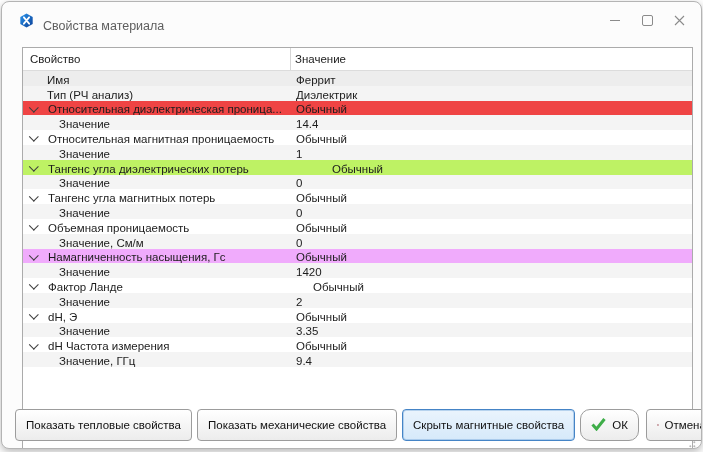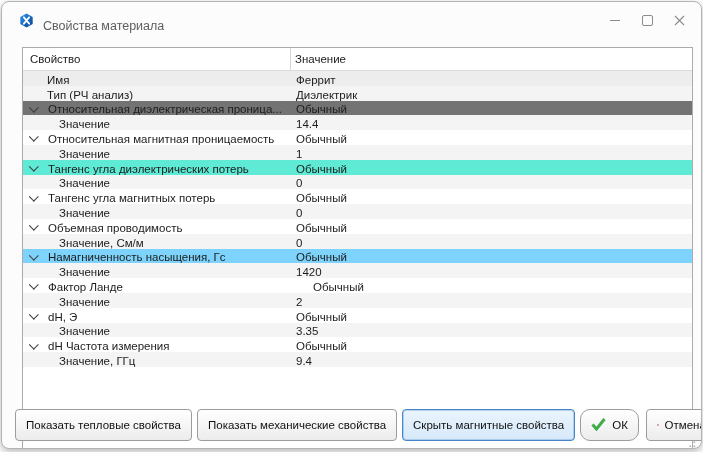--- a/index.html
+++ b/index.html
@@ -110,7 +110,7 @@
           </div>
           <div class="td val">Диэлектрик</div>
         </div>
-        <div class="tr group" style="background: #737373;">
+        <div class="tr group" style="background: #ef4444;">
           <div class="td prop">
             <span class="chevron"></span>
             <span>Относительная диэлектрическая проница...</span>

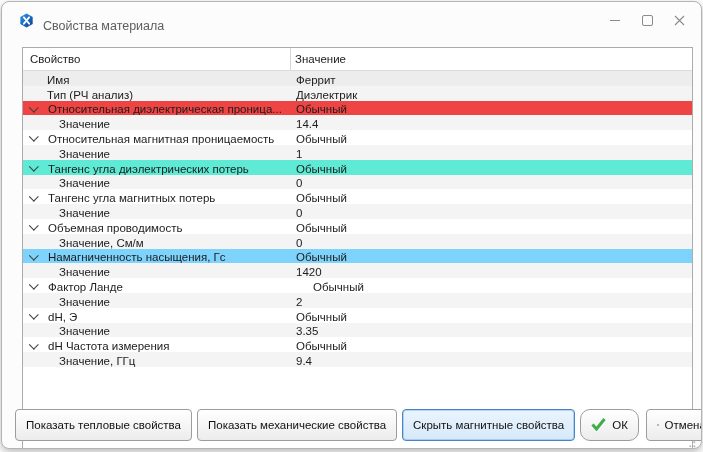--- a/index.html
+++ b/index.html
@@ -136,7 +136,7 @@
           </div>
           <div class="td val">1</div>
         </div>
-        <div class="tr group" style="background: #5eead4;">
+        <div class="tr group" style="background: #bef264; gap: 36px;">
           <div class="td prop">
             <span class="chevron"></span>
             <span>Тангенс угла диэлектрических потерь</span>

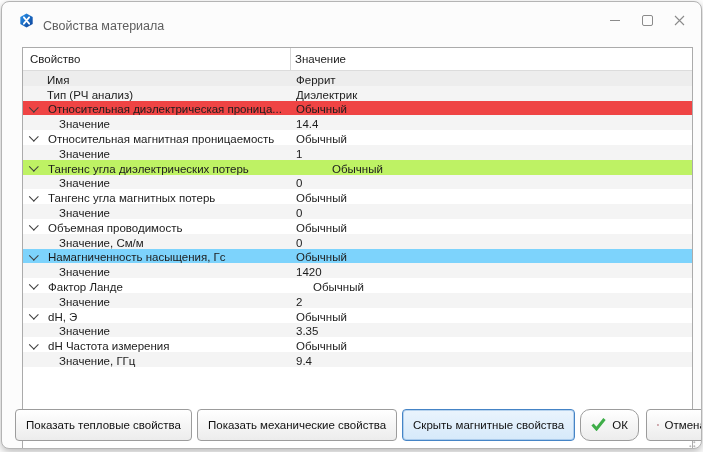--- a/index.html
+++ b/index.html
@@ -165,7 +165,7 @@
         <div class="tr group" style="background: rgb(255, 255, 255);">
           <div class="td prop">
             <span class="chevron"></span>
-            <span>Объемная проводимость</span>
+            <span>Объемная проницаемость</span>
           </div>
           <div class="td val">Обычный</div>
         </div>

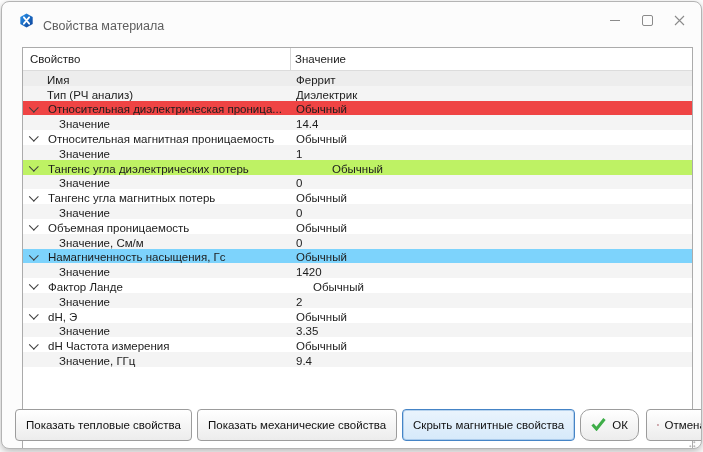--- a/index.html
+++ b/index.html
@@ -175,7 +175,7 @@
           </div>
           <div class="td val">0</div>
         </div>
-        <div class="tr group" style="background: #7dd3fc;">
+        <div class="tr group" style="background: #f0abfc;">
           <div class="td prop">
             <span class="chevron"></span>
             <span>Намагниченность насыщения, Гс</span>

